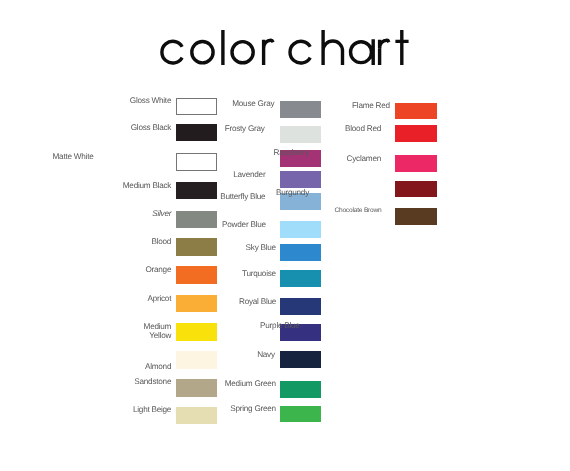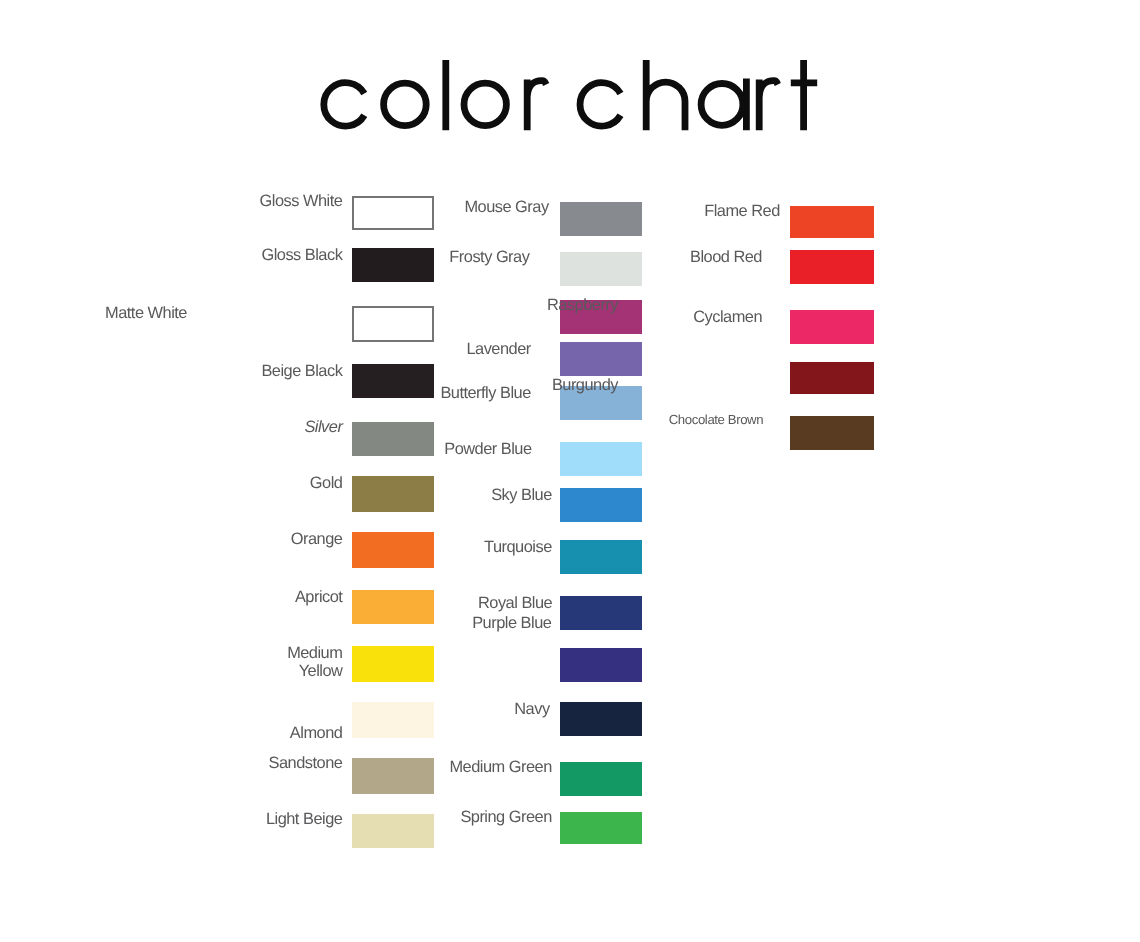--- a/index.html
+++ b/index.html
@@ -31,7 +31,7 @@
       <div class="swatch" style="left: 175.8px; top: 153.1px; width: 41px; height: 18.4px; background: rgb(255, 255, 255); border: 1px solid rgb(117, 117, 117);"></div>
       <div class="label" style="left: 0px; width: 146px; top: 151.7px; text-align: center;">Matte White</div>
       <div class="swatch" style="left: 175.8px; top: 181.9px; width: 41px; height: 17.5px; background: rgb(38, 31, 33);"></div>
-      <div class="label" style="left: 0px; width: 171.2px; top: 180.5px;">Beige Black</div>
+      <div class="label" style="left: 0px; width: 171.2px; top: 180.5px;">Medium Black</div>
       <div class="swatch" style="left: 175.8px; top: 210.6px; width: 41px; height: 17.2px; background: rgb(131, 136, 131);"></div>
       <div class="label" style="left: 0px; width: 171.2px; top: 209.2px; font-style: italic;">Silver</div>
       <div class="swatch" style="left: 175.8px; top: 238.2px; width: 41px; height: 17.8px; background: rgb(140, 124, 69);"></div>

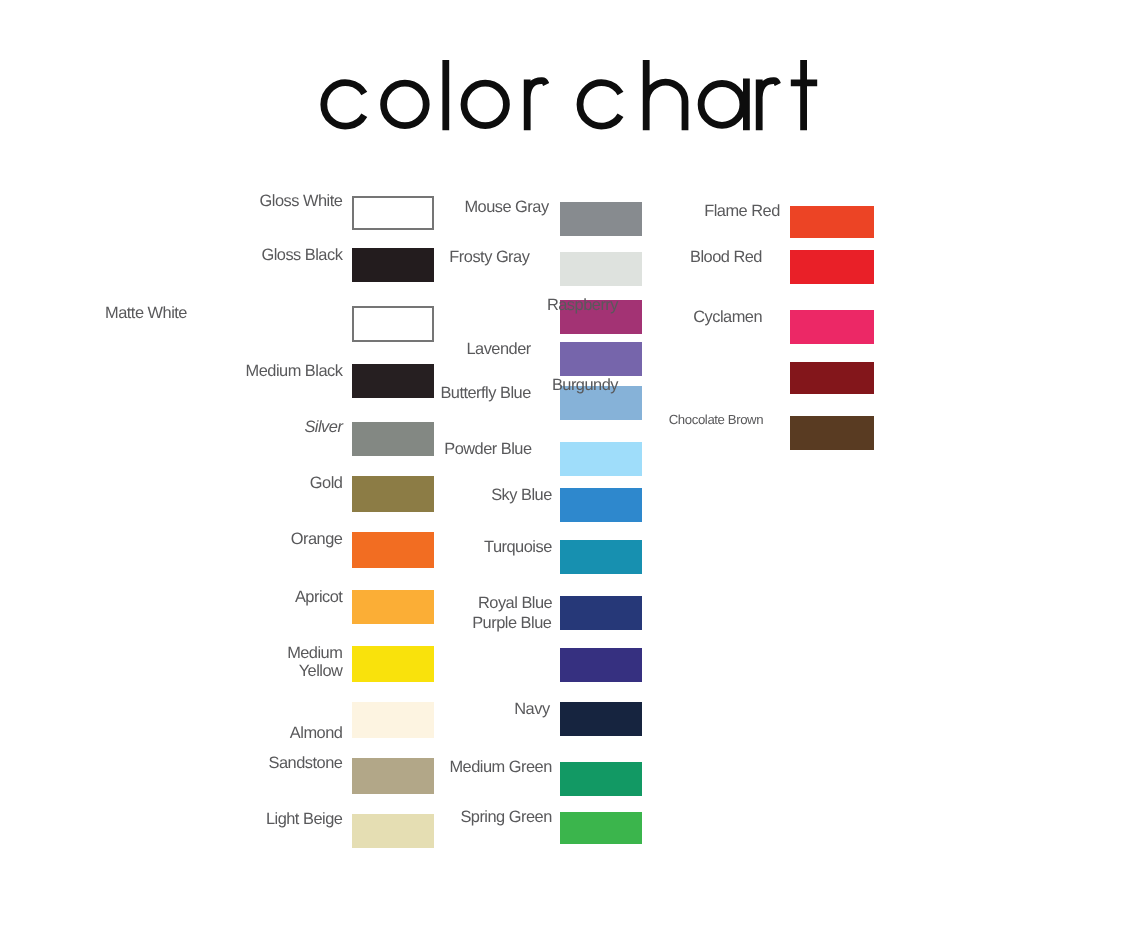--- a/index.html
+++ b/index.html
@@ -35,7 +35,7 @@
       <div class="swatch" style="left: 175.8px; top: 210.6px; width: 41px; height: 17.2px; background: rgb(131, 136, 131);"></div>
       <div class="label" style="left: 0px; width: 171.2px; top: 209.2px; font-style: italic;">Silver</div>
       <div class="swatch" style="left: 175.8px; top: 238.2px; width: 41px; height: 17.8px; background: rgb(140, 124, 69);"></div>
-      <div class="label" style="left: 0px; width: 171.2px; top: 236.8px;">Gold</div>
+      <div class="label" style="left: 0px; width: 171.2px; top: 236.8px;">Blood</div>
       <div class="swatch" style="left: 175.8px; top: 266.4px; width: 41px; height: 17.9px; background: rgb(242, 109, 34);"></div>
       <div class="label" style="left: 0px; width: 171.2px; top: 265px;">Orange</div>
       <div class="swatch" style="left: 175.8px; top: 295px; width: 41px; height: 16.5px; background: rgb(251, 174, 54);"></div>

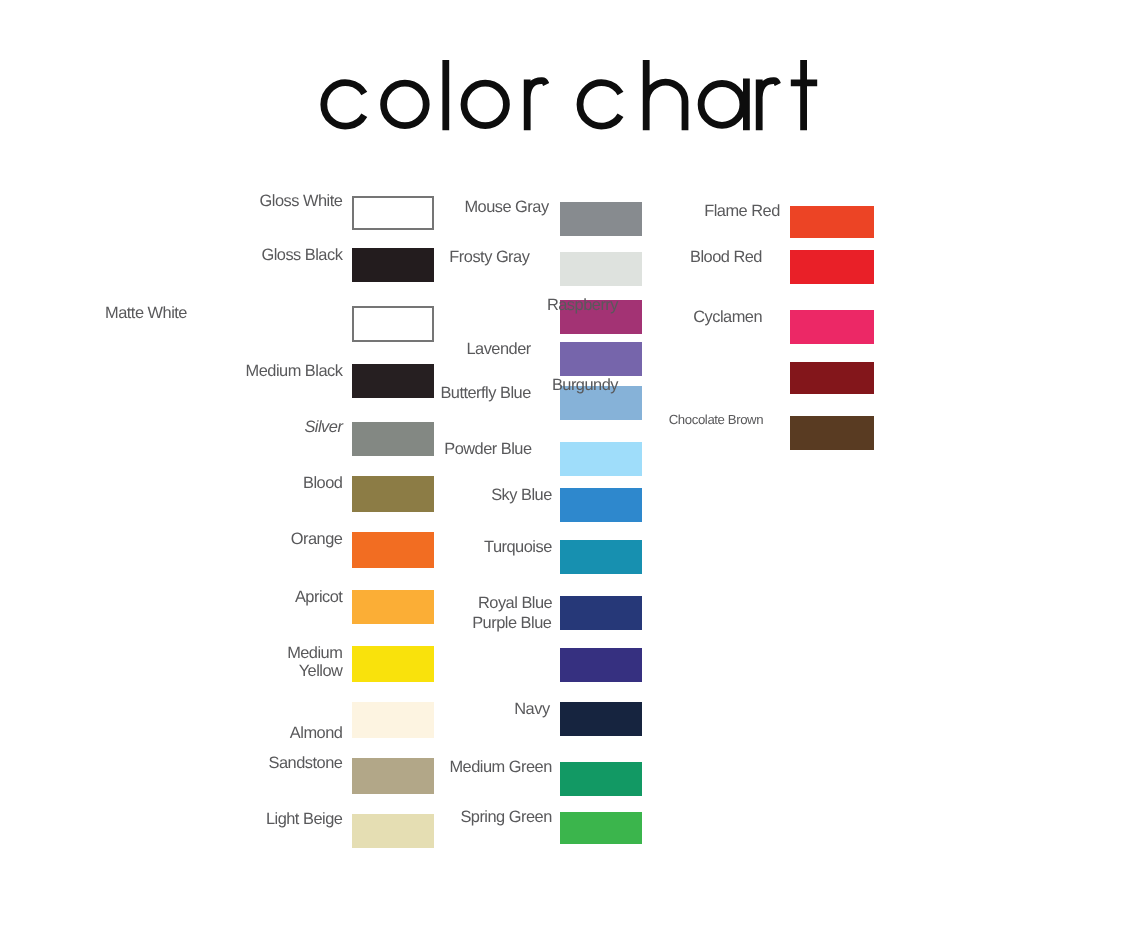--- a/index.html
+++ b/index.html
@@ -68,7 +68,7 @@
       <div class="swatch" style="left: 279.9px; top: 298px; width: 41.3px; height: 17.3px; background: rgb(38, 56, 120);"></div>
       <div class="label" style="left: 0px; width: 276.1px; top: 296.6px;">Royal Blue</div>
       <div class="swatch" style="left: 279.9px; top: 323.9px; width: 41.3px; height: 17.4px; background: rgb(54, 48, 128);"></div>
-      <div class="label" style="left: 0px; width: 275.7px; top: 307px;">Purple Blue</div>
+      <div class="label" style="left: 0px; width: 275.7px; top: 321px; padding-left: 24px;">Purple Blue</div>
       <div class="swatch" style="left: 279.9px; top: 350.9px; width: 41.3px; height: 17px; background: rgb(22, 36, 63);"></div>
       <div class="label" style="left: 0px; width: 274.8px; top: 349.5px;">Navy</div>
       <div class="swatch" style="left: 279.9px; top: 380.8px; width: 41.3px; height: 17.2px; background: rgb(18, 153, 100);"></div>

